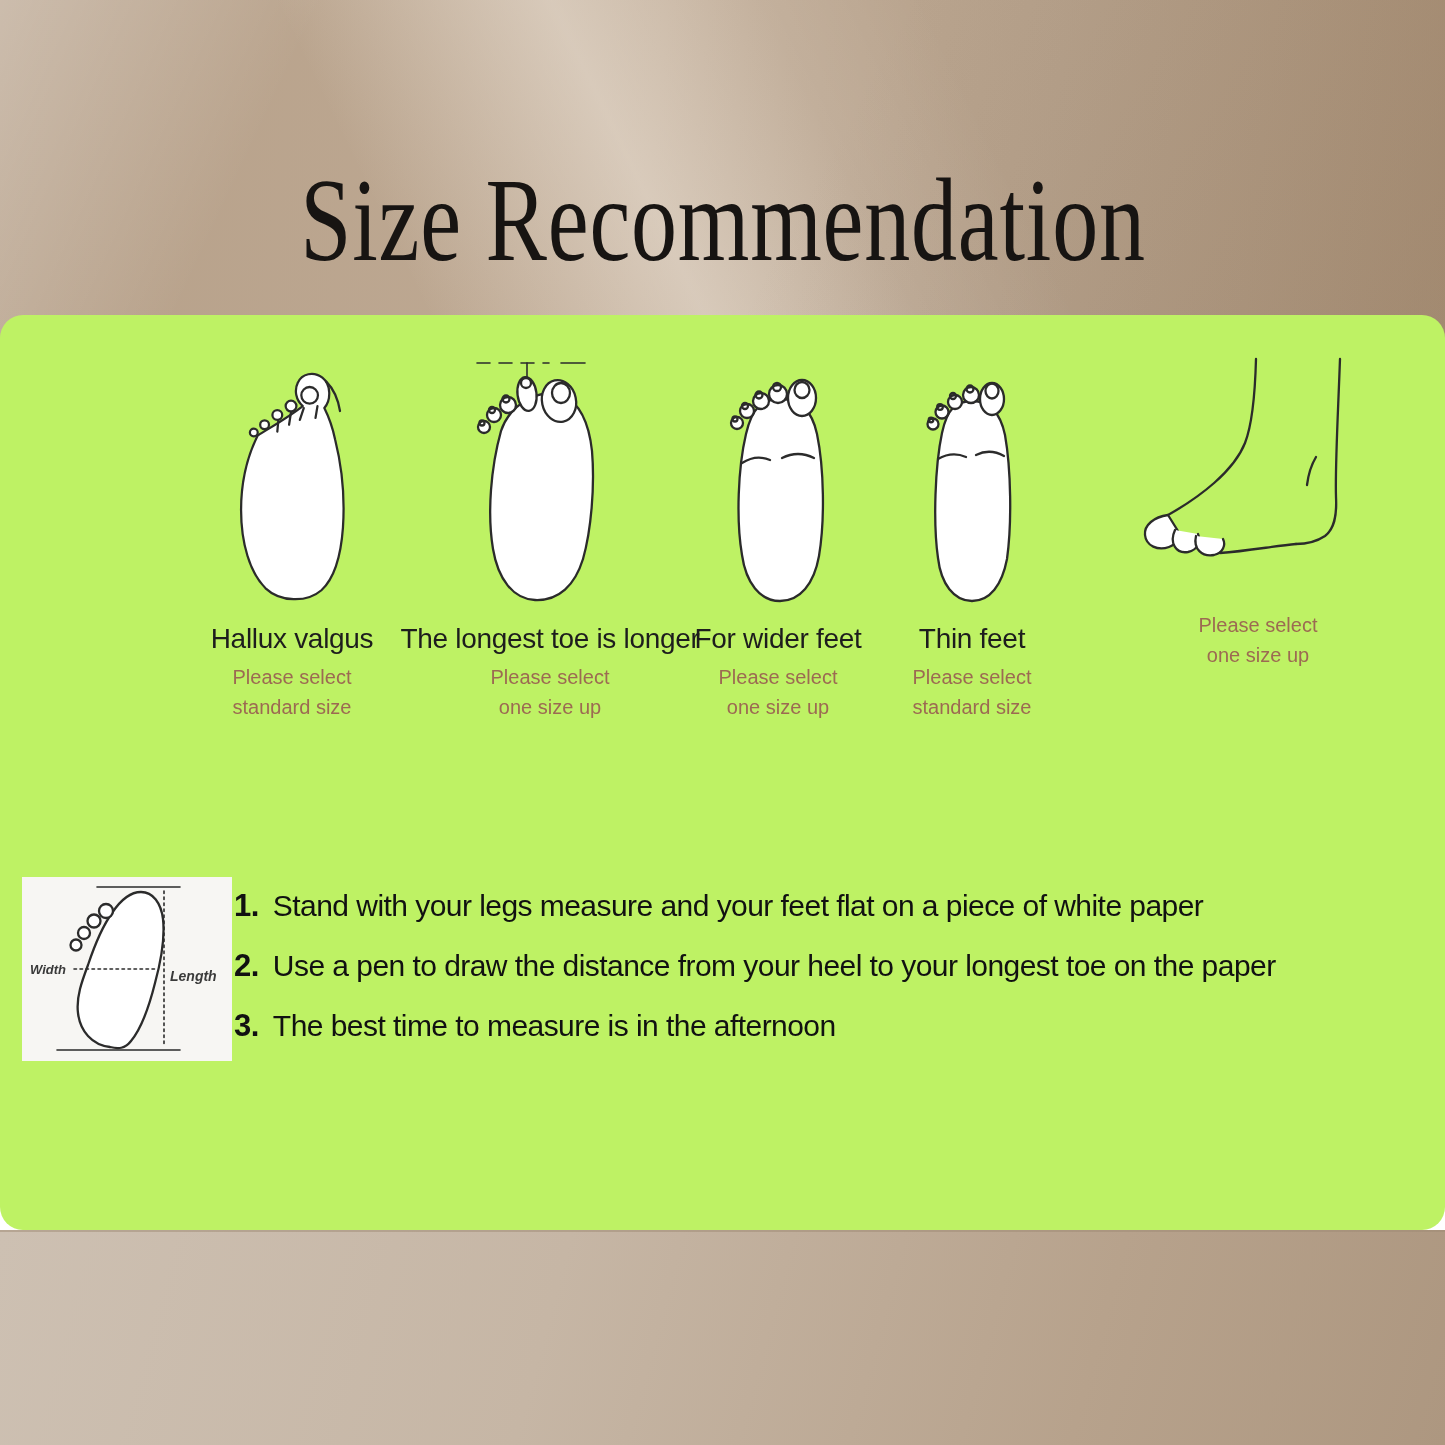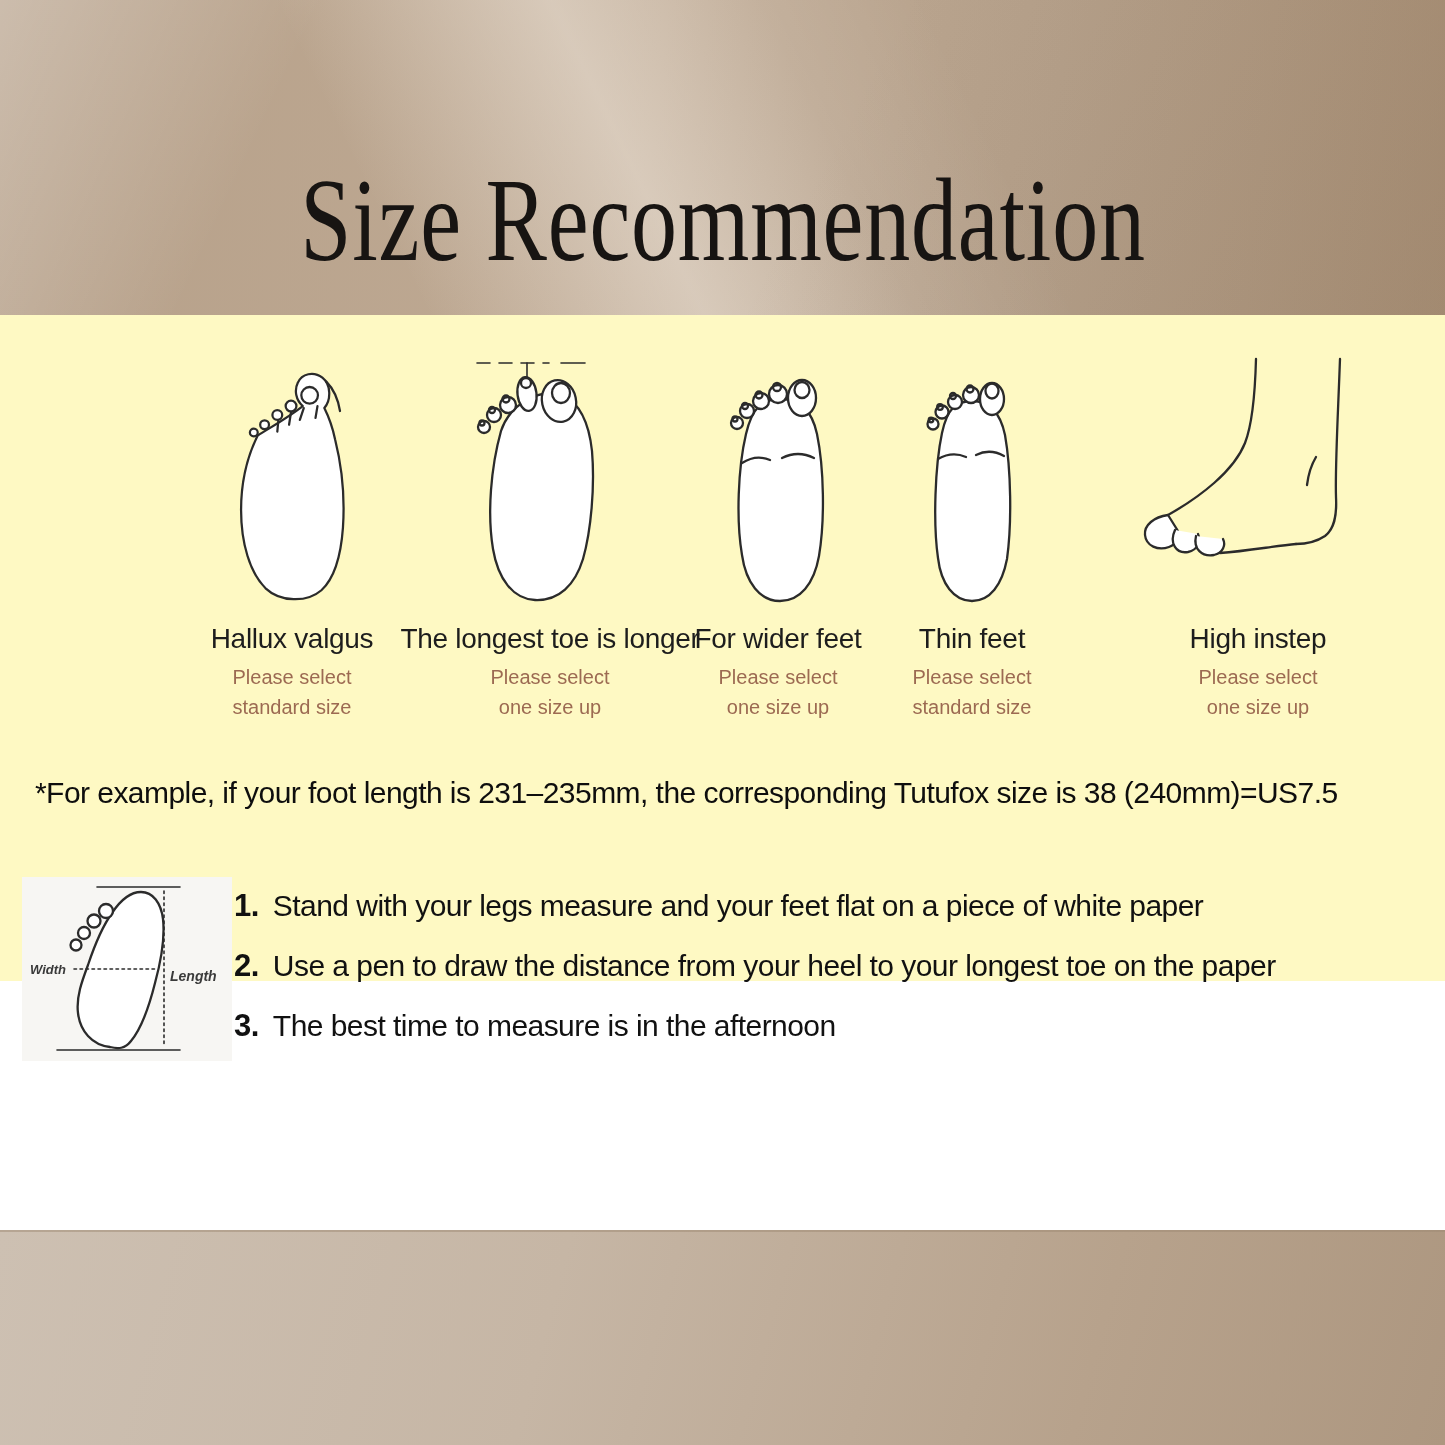--- a/index.html
+++ b/index.html
@@ -25,7 +25,7 @@
   }
 
   
-  .content { position:absolute; left:0; top:315px; width:1445px; height:666px; background:#fef9c3; }
+  .content { position:absolute; left:0; top:315px; width:1445px; height:915px; background:#bef264;border-radius:23px; }
 
   .foot-card { position:absolute; top:32px; text-align:center; }
   .card-1 { left:132px;  width:320px; }

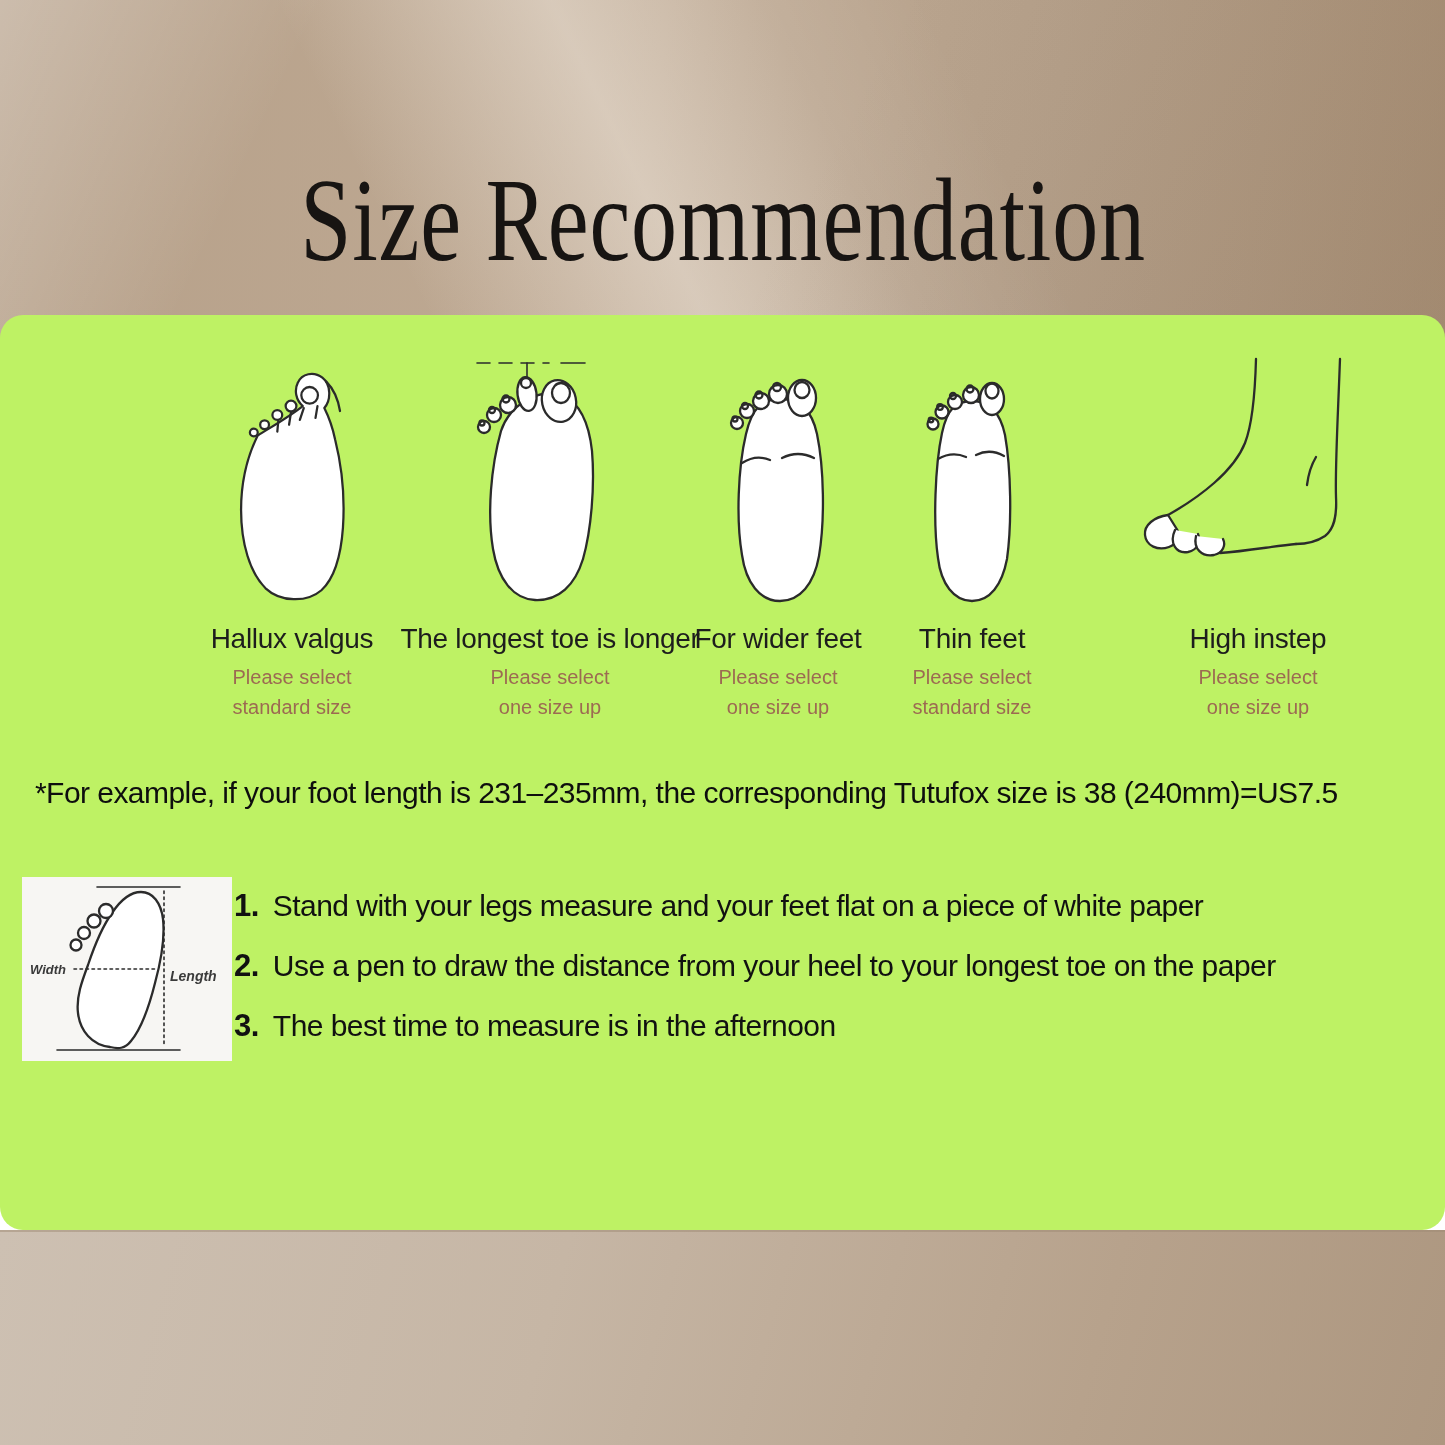--- a/index.html
+++ b/index.html
@@ -208,7 +208,6 @@
           <path d="M 208,112 C 202,122 200,132 199,140"></path>
         </svg>
       </div>
-      <div class="foot-label">High instep</div>
       <div class="foot-advice">
         <div>Please select</div>
         <div>one size up</div>

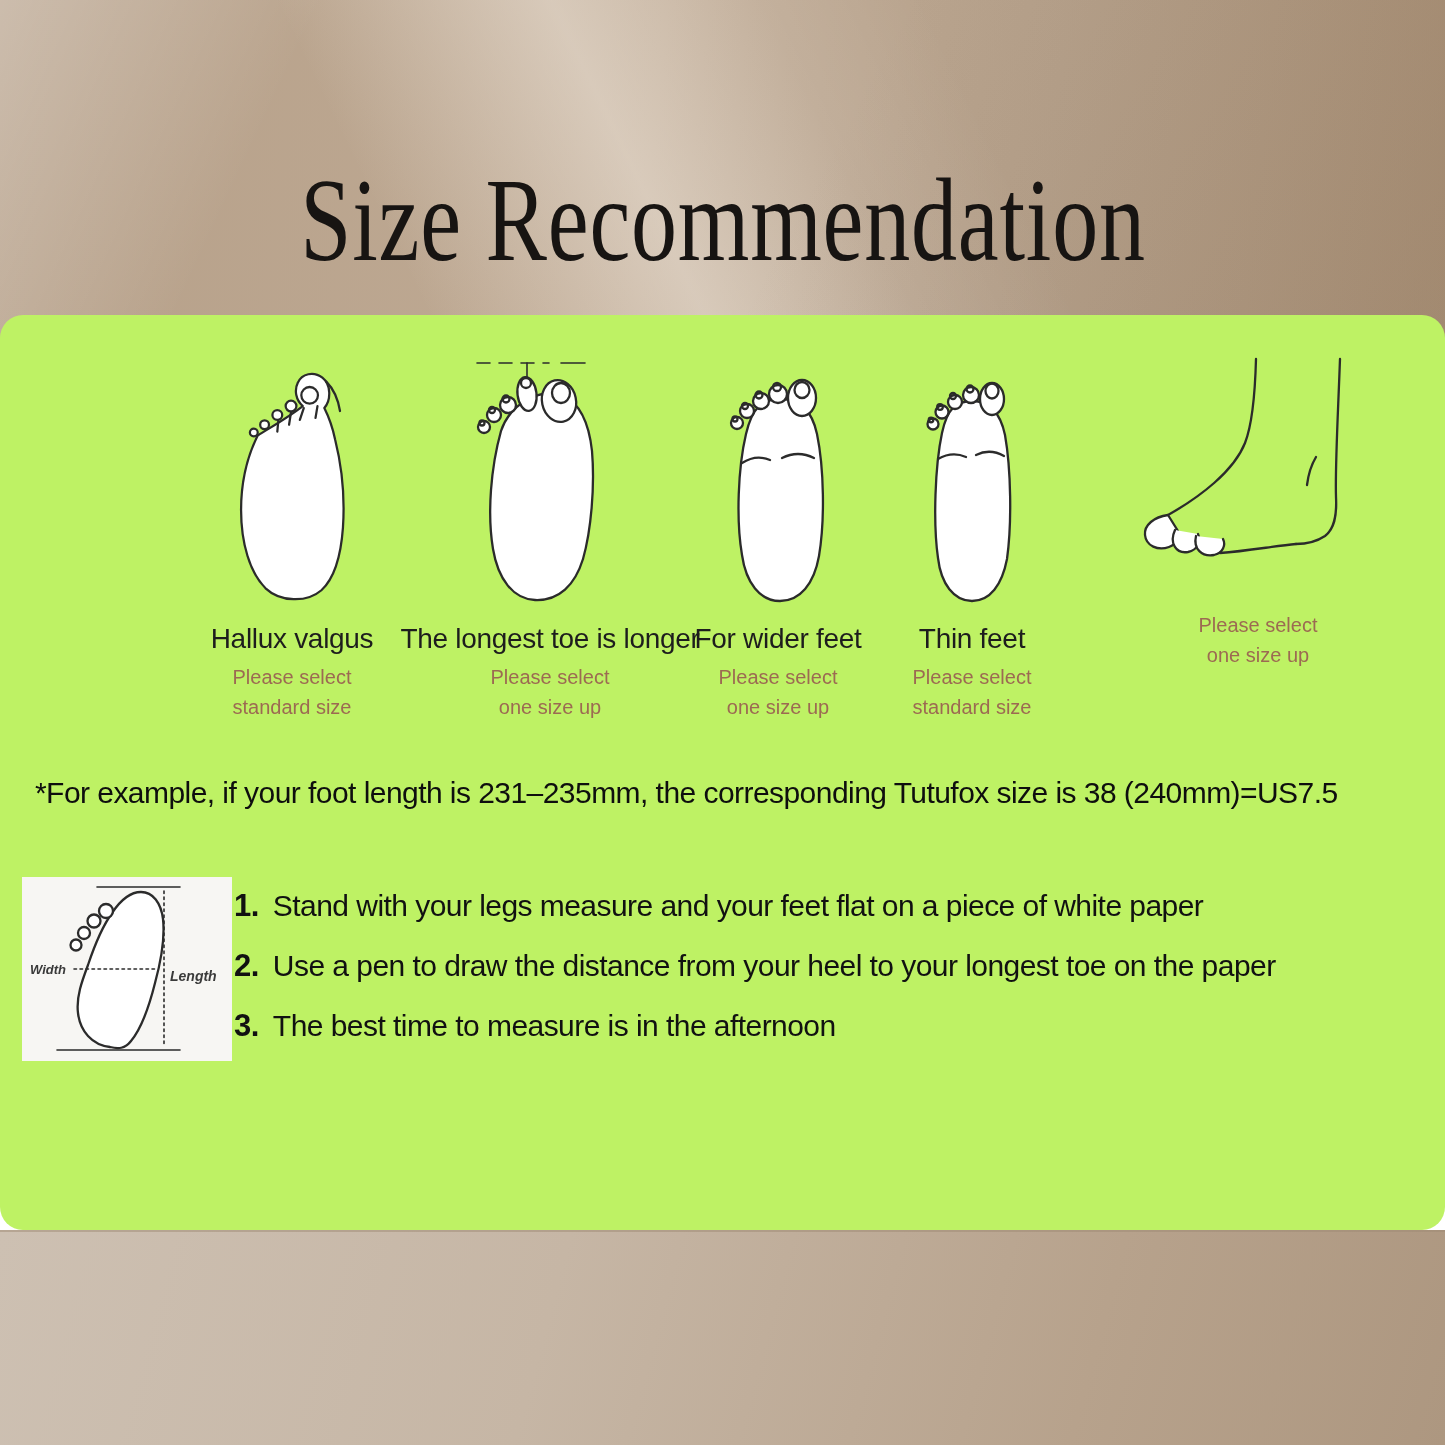--- a/index.html
+++ b/index.html
@@ -215,7 +215,6 @@
     </div>
 
     <div class="example-note">
-      <div>*For example, if your foot length is 231–235mm, the corresponding Tutufox size is 38 (240mm)=US7.5</div>
     </div>
 
     <div class="measure-diagram">

